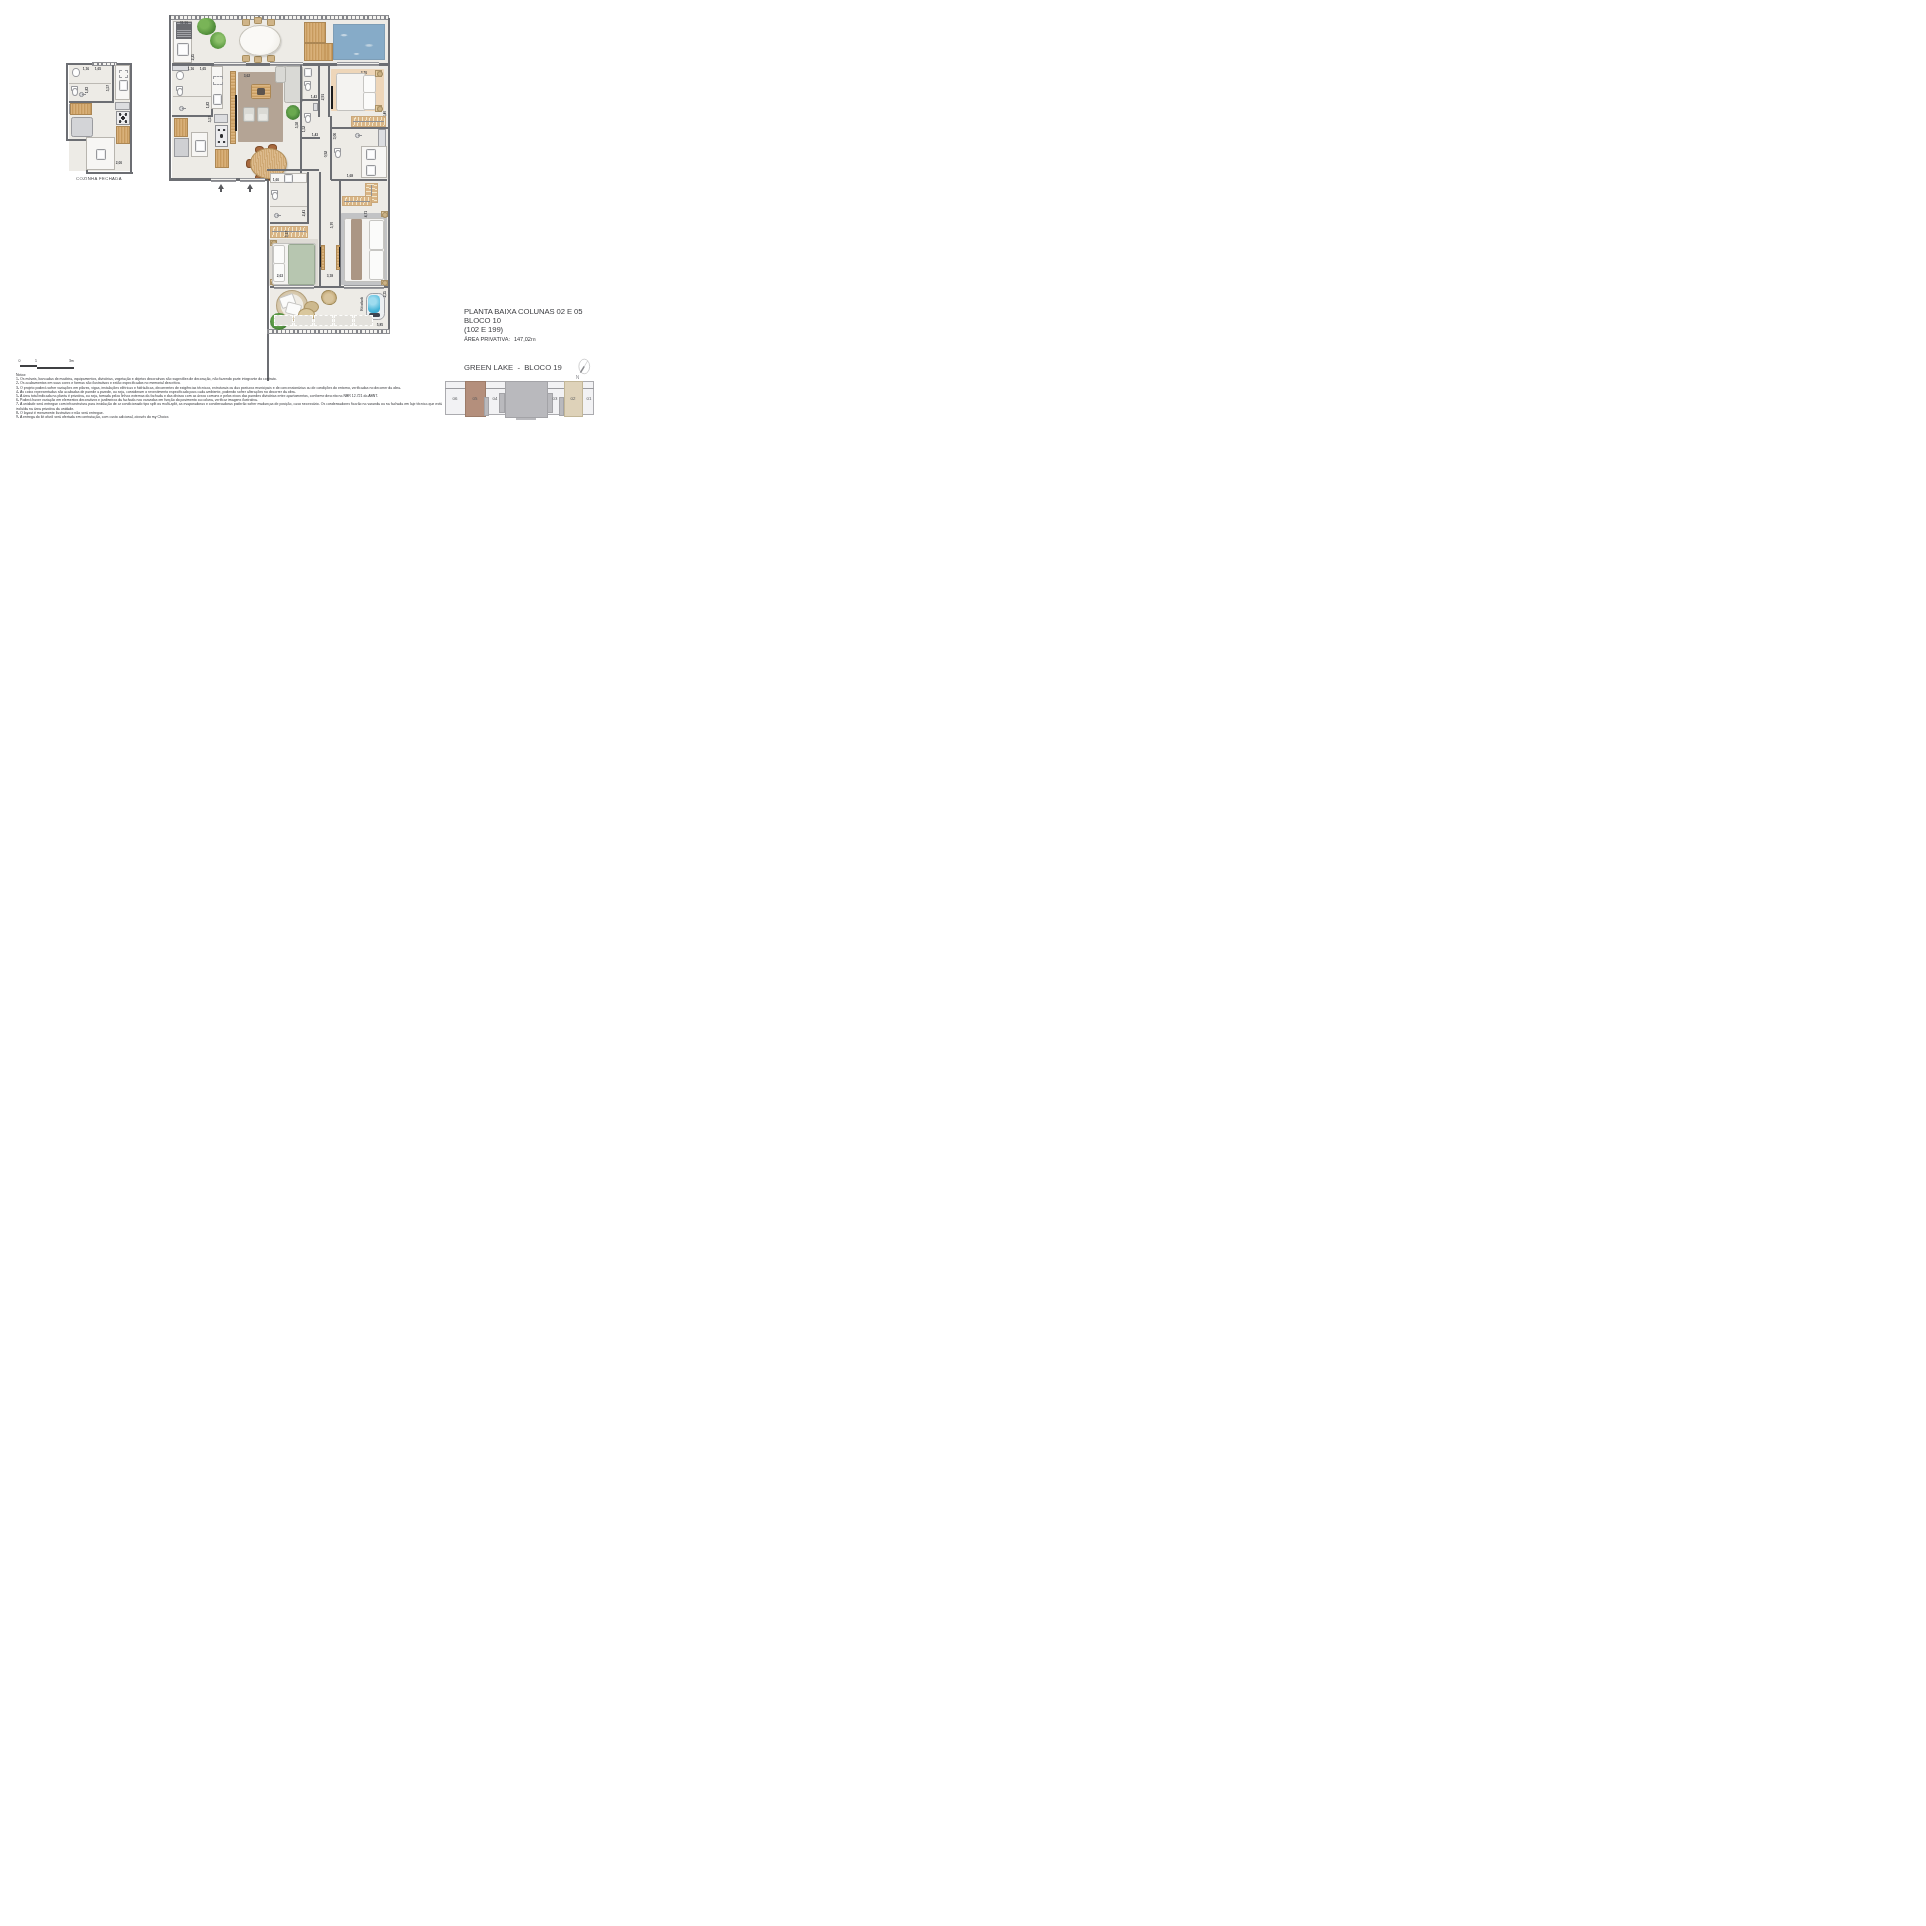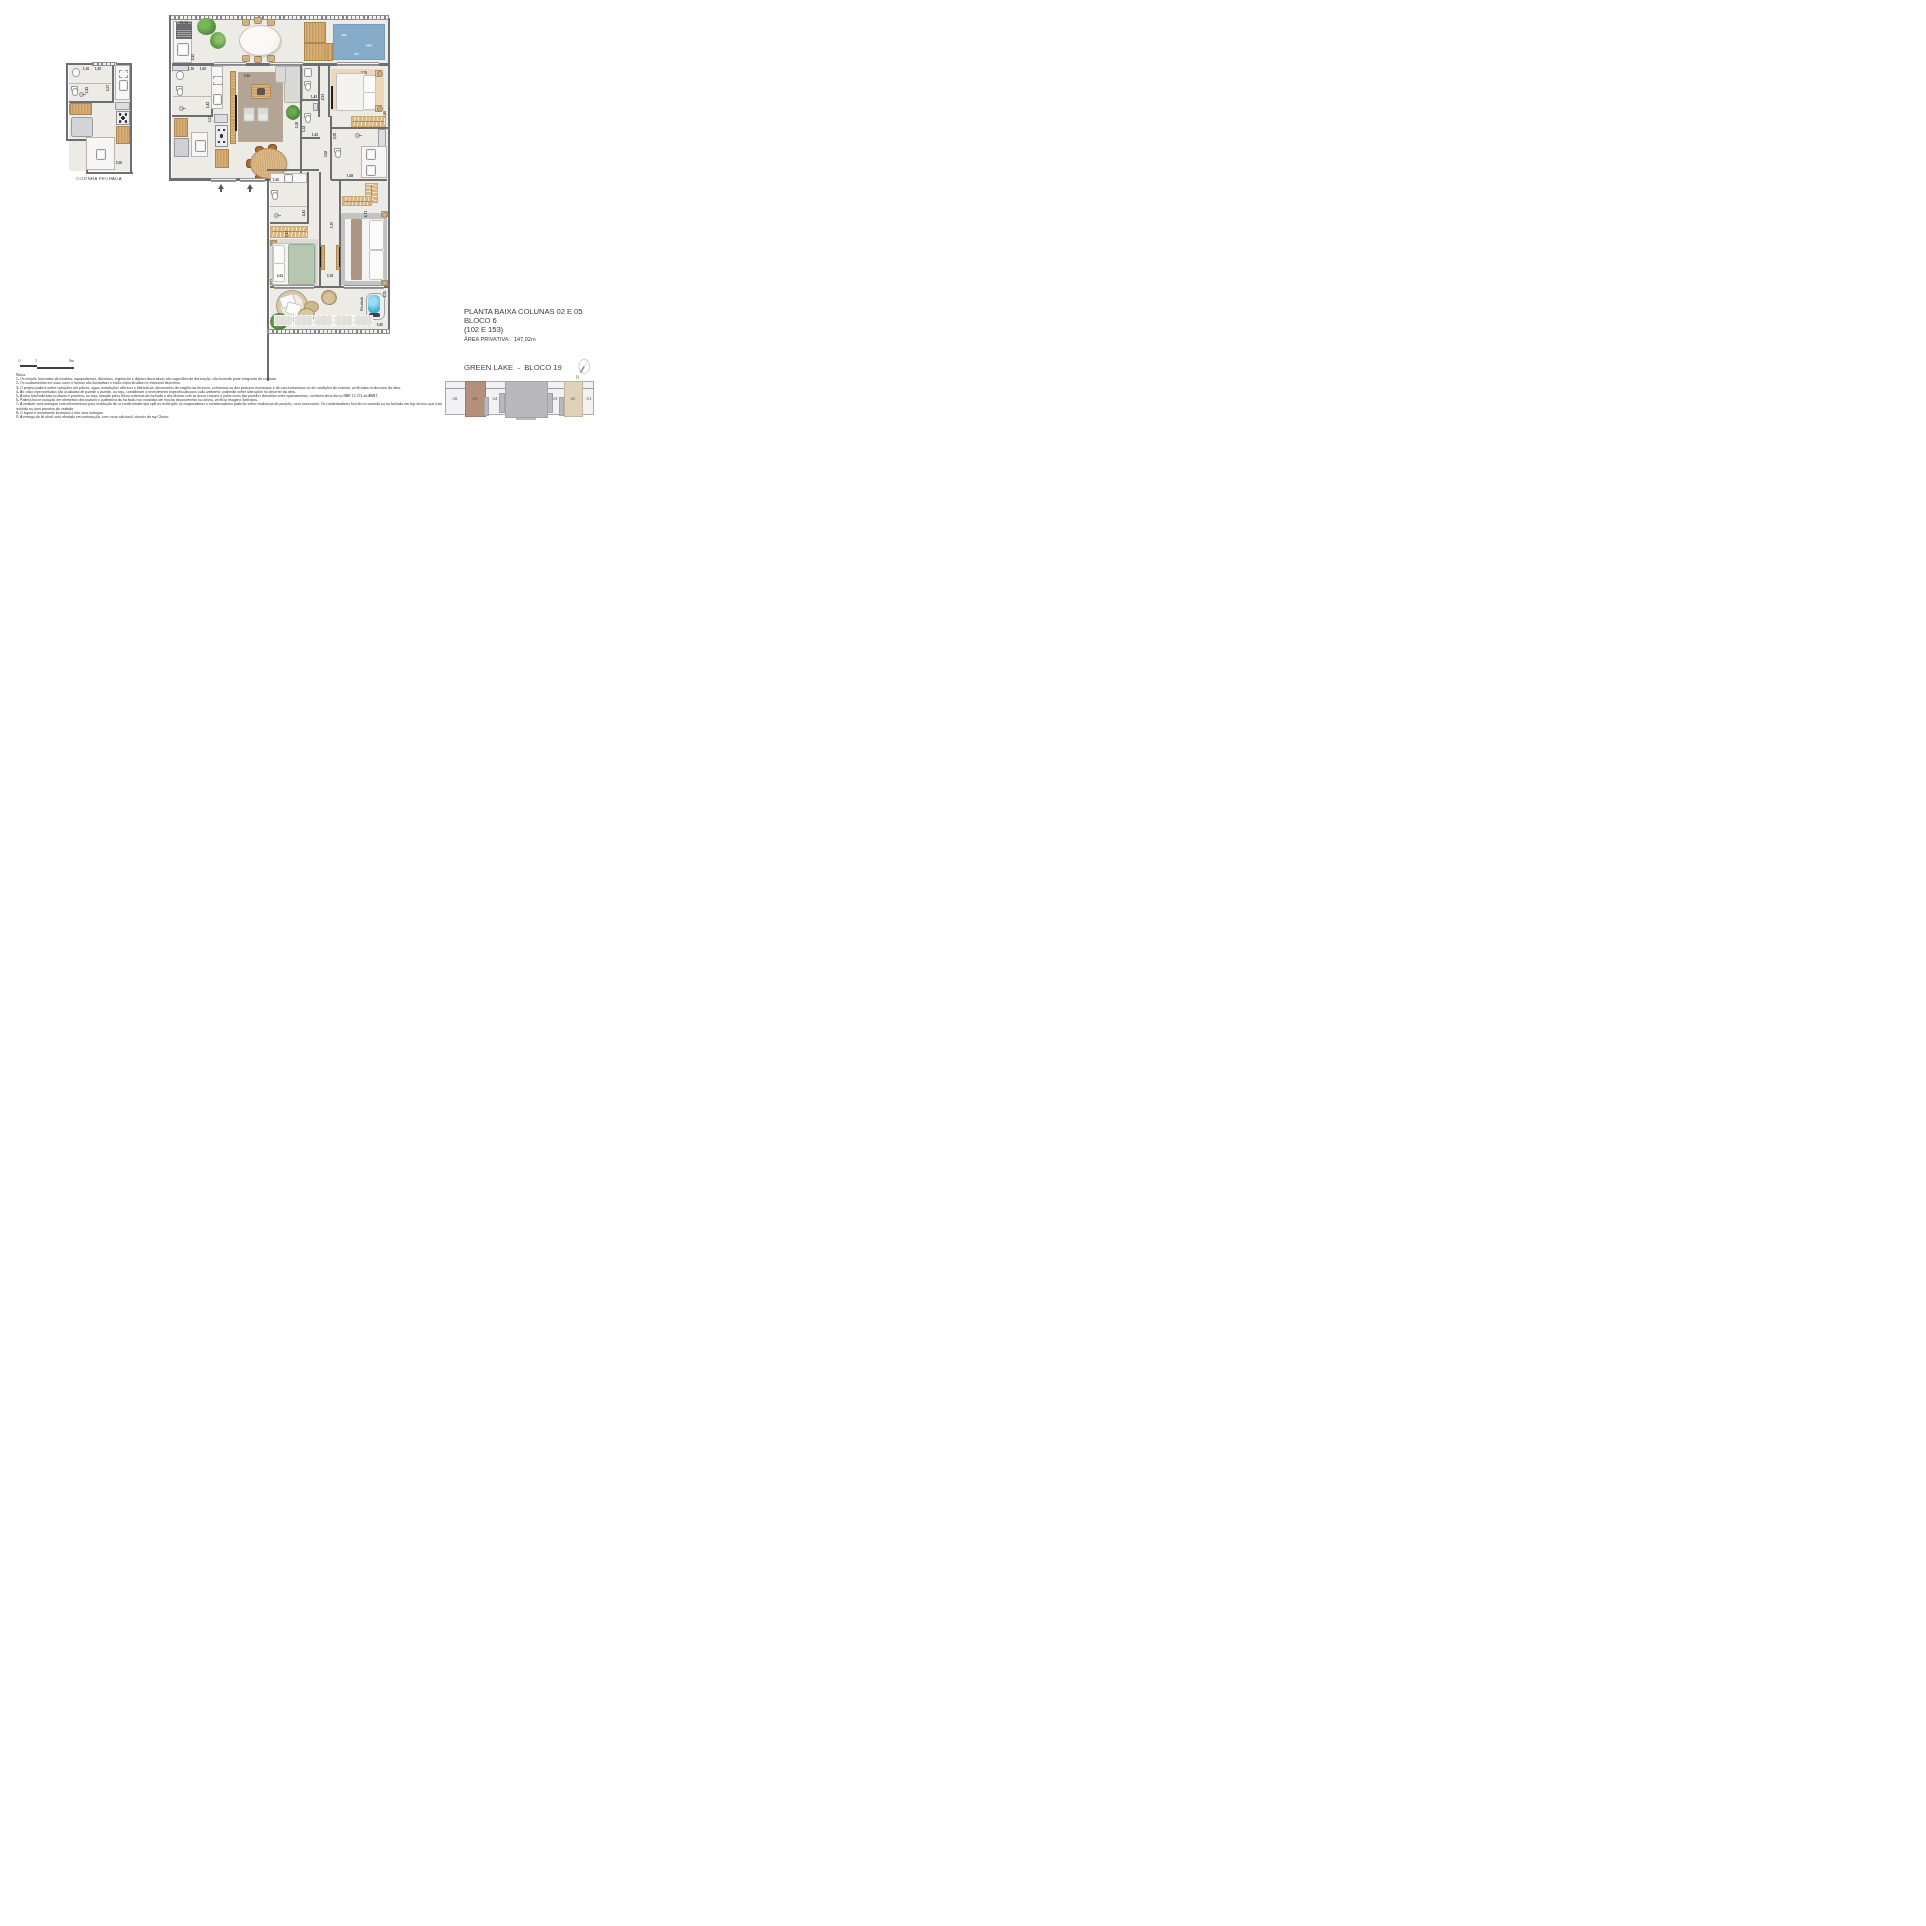--- a/index.html
+++ b/index.html
@@ -340,7 +340,7 @@
 
   <div class="abs" style="left:464px;top:307px">
     <div class="title-line">PLANTA BAIXA COLUNAS 02 E 05</div>
-    <div class="title-line">BLOCO 6</div>
+    <div class="title-line">BLOCO 10</div>
     <div class="title-line">(102 E 153)</div>
     <div style="font-size:5.6px;margin-top:1.2px;color:#3b3c40">
       <span>ÁREA PRIVATIVA:</span>

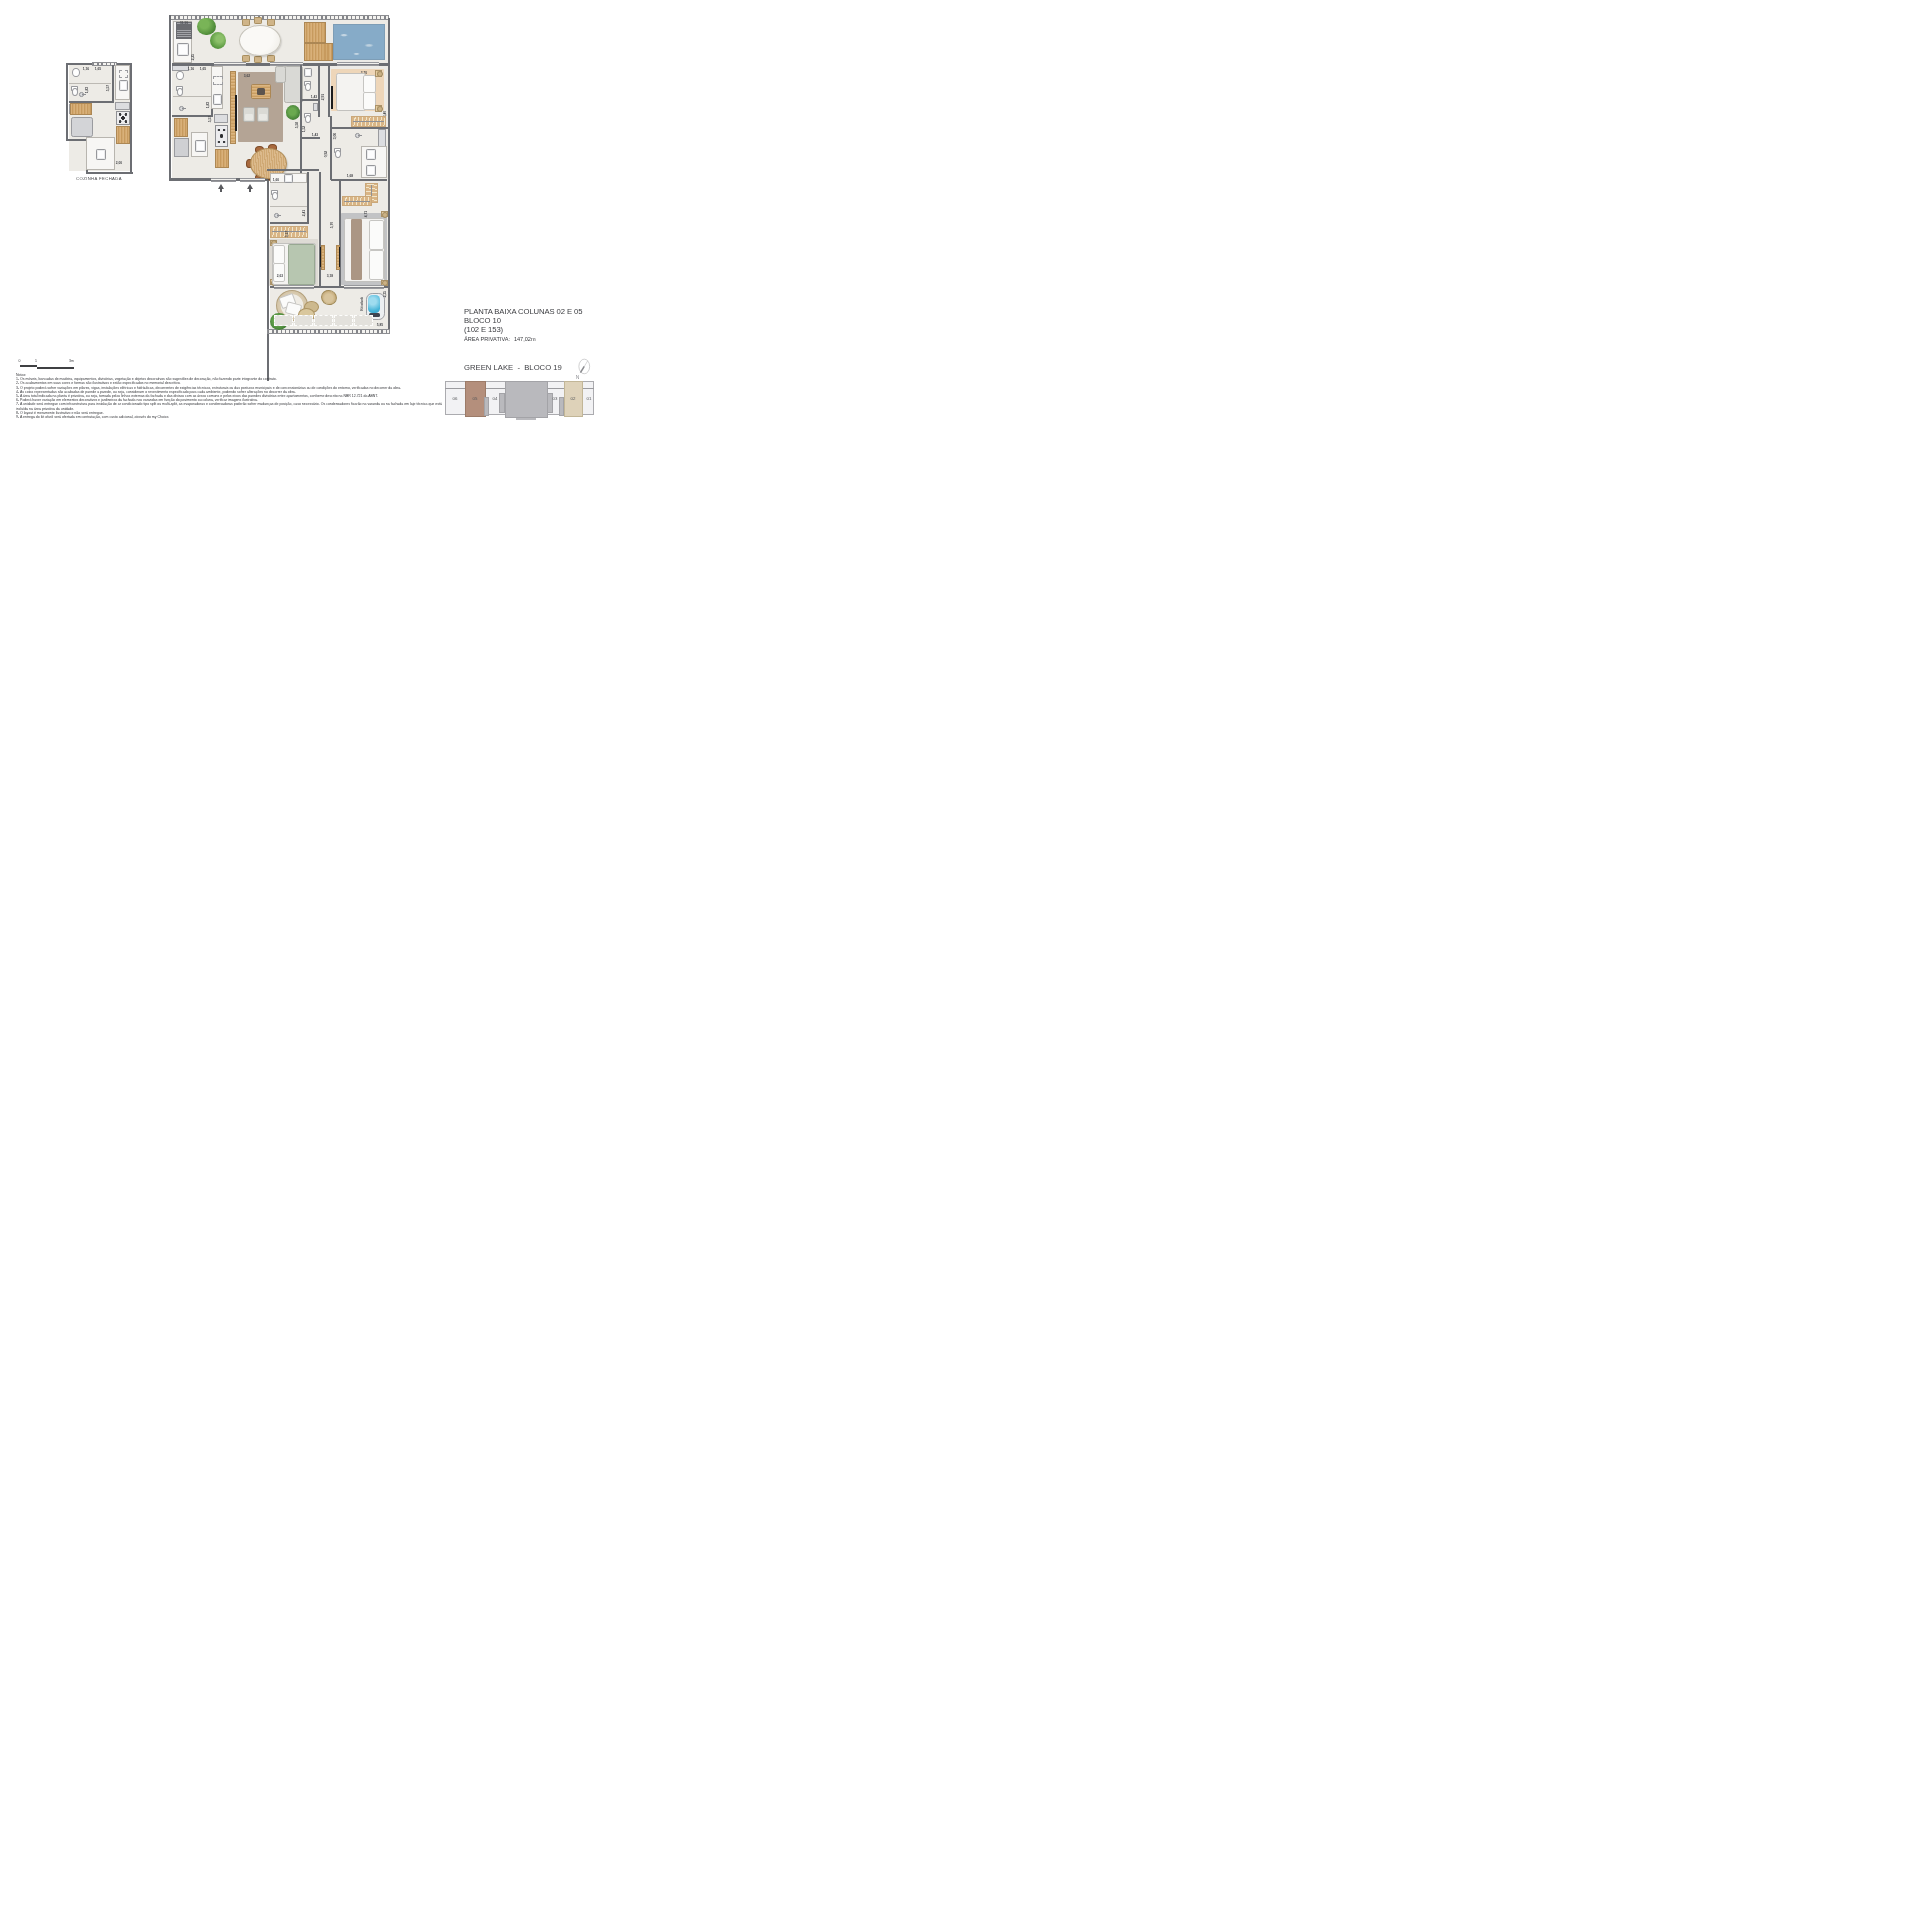--- a/index.html
+++ b/index.html
@@ -341,7 +341,7 @@
   <div class="abs" style="left:464px;top:307px">
     <div class="title-line">PLANTA BAIXA COLUNAS 02 E 05</div>
     <div class="title-line">BLOCO 10</div>
-    <div class="title-line">(102 E 153)</div>
+    <div class="title-line">(102 E 199)</div>
     <div style="font-size:5.6px;margin-top:1.2px;color:#3b3c40">
       <span>ÁREA PRIVATIVA:</span>
       <span style="margin-left:2.3px">147,02m</span>

